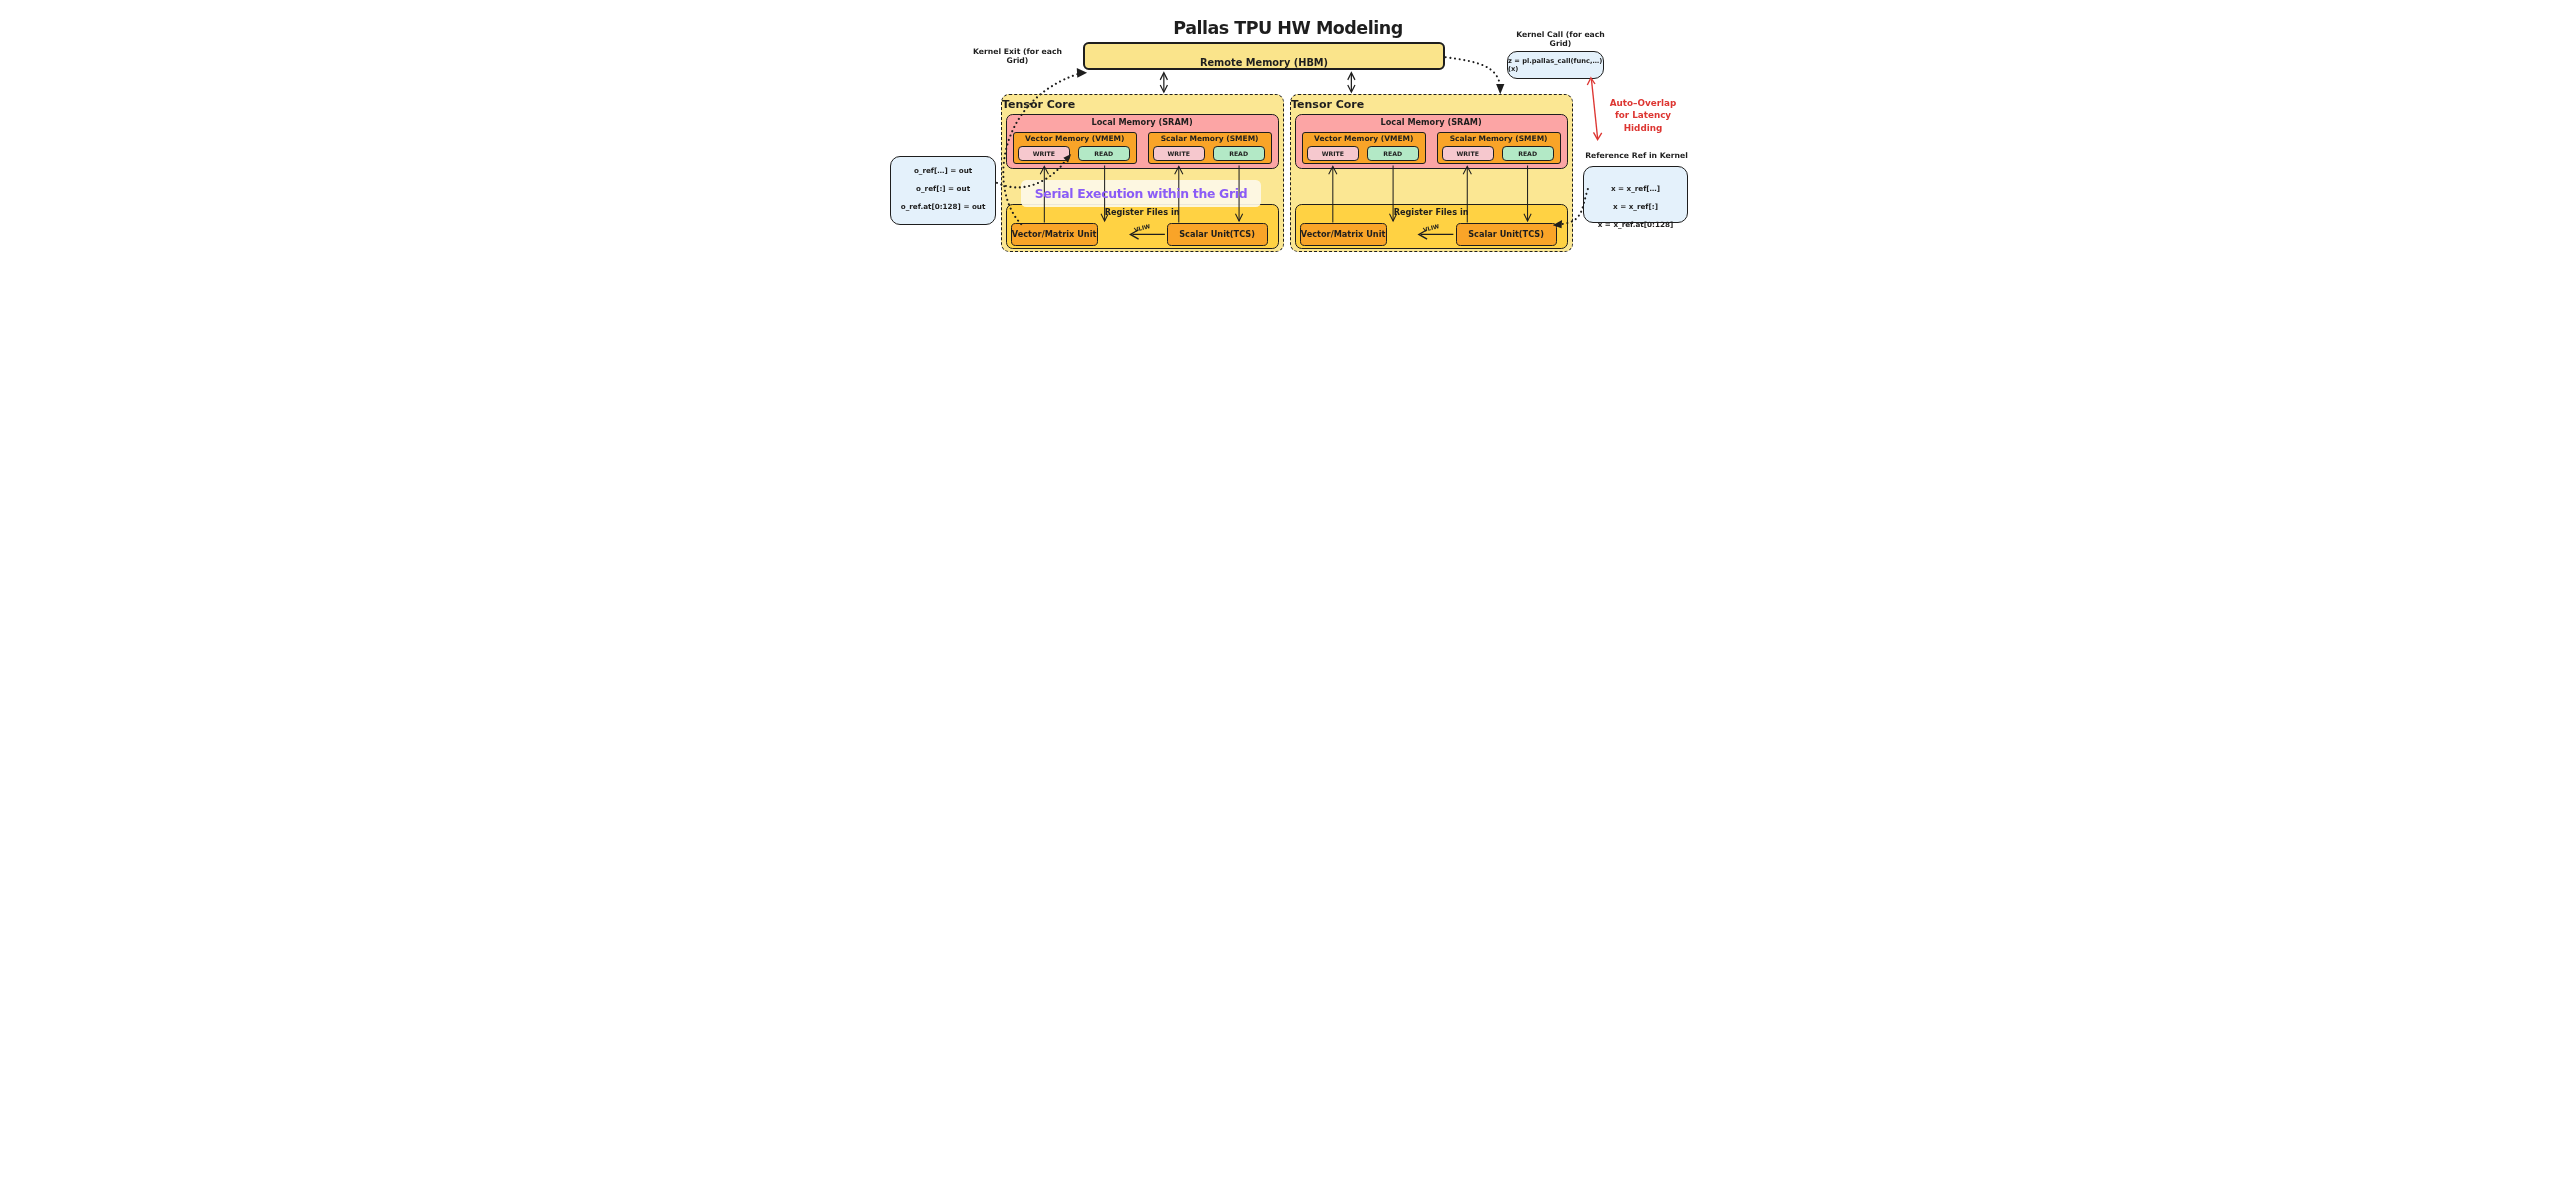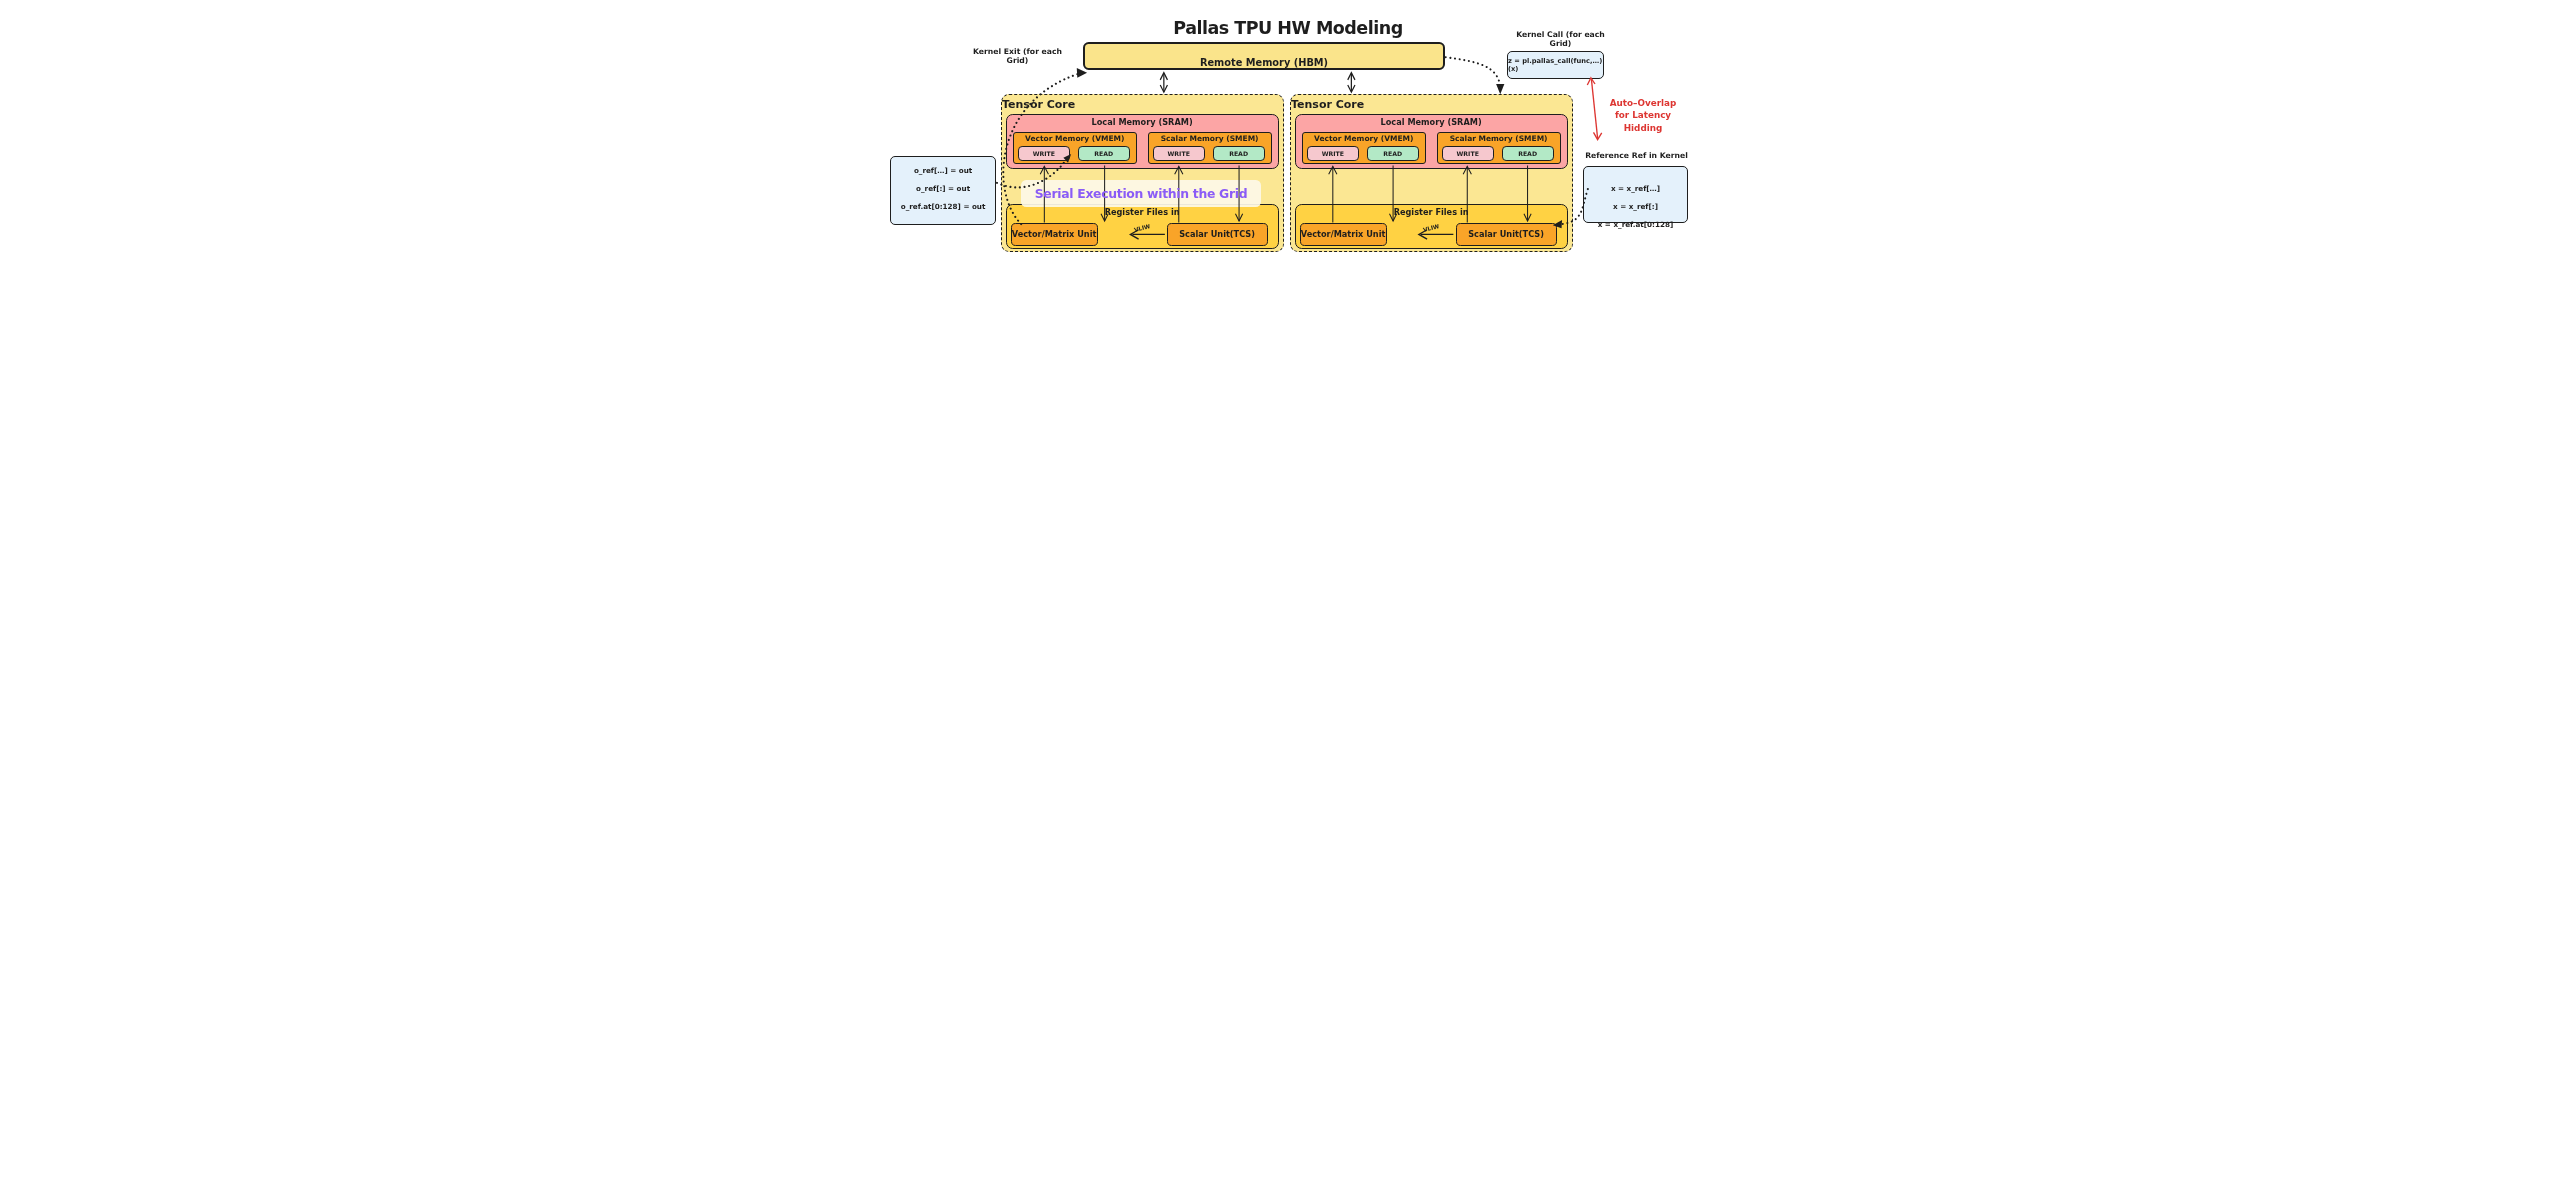--- a/index.html
+++ b/index.html
@@ -16,7 +16,7 @@
   .kexit{left:76px;top:31px;width:111px;}
   .kcall{left:622px;top:14px;width:105px;}
   
-  .codebox{background:#E4F1FB;border:1.8px solid #1e1e1e;border-radius:5px;box-sizing:border-box;font-weight:800;}
+  .codebox{background:#E4F1FB;border:1.8px solid #1e1e1e;border-radius:10px;box-sizing:border-box;font-weight:800;}
   .pallas{left:621px;top:35px;width:97px;height:28px;display:flex;align-items:center;justify-content:center;font-size:6.7px;}
   .refbox{left:697px;top:150px;width:105px;height:57px;padding-top:13px;}
   .assignbox{left:4.1px;top:140px;width:106px;height:69px;padding-top:5.2px;}

